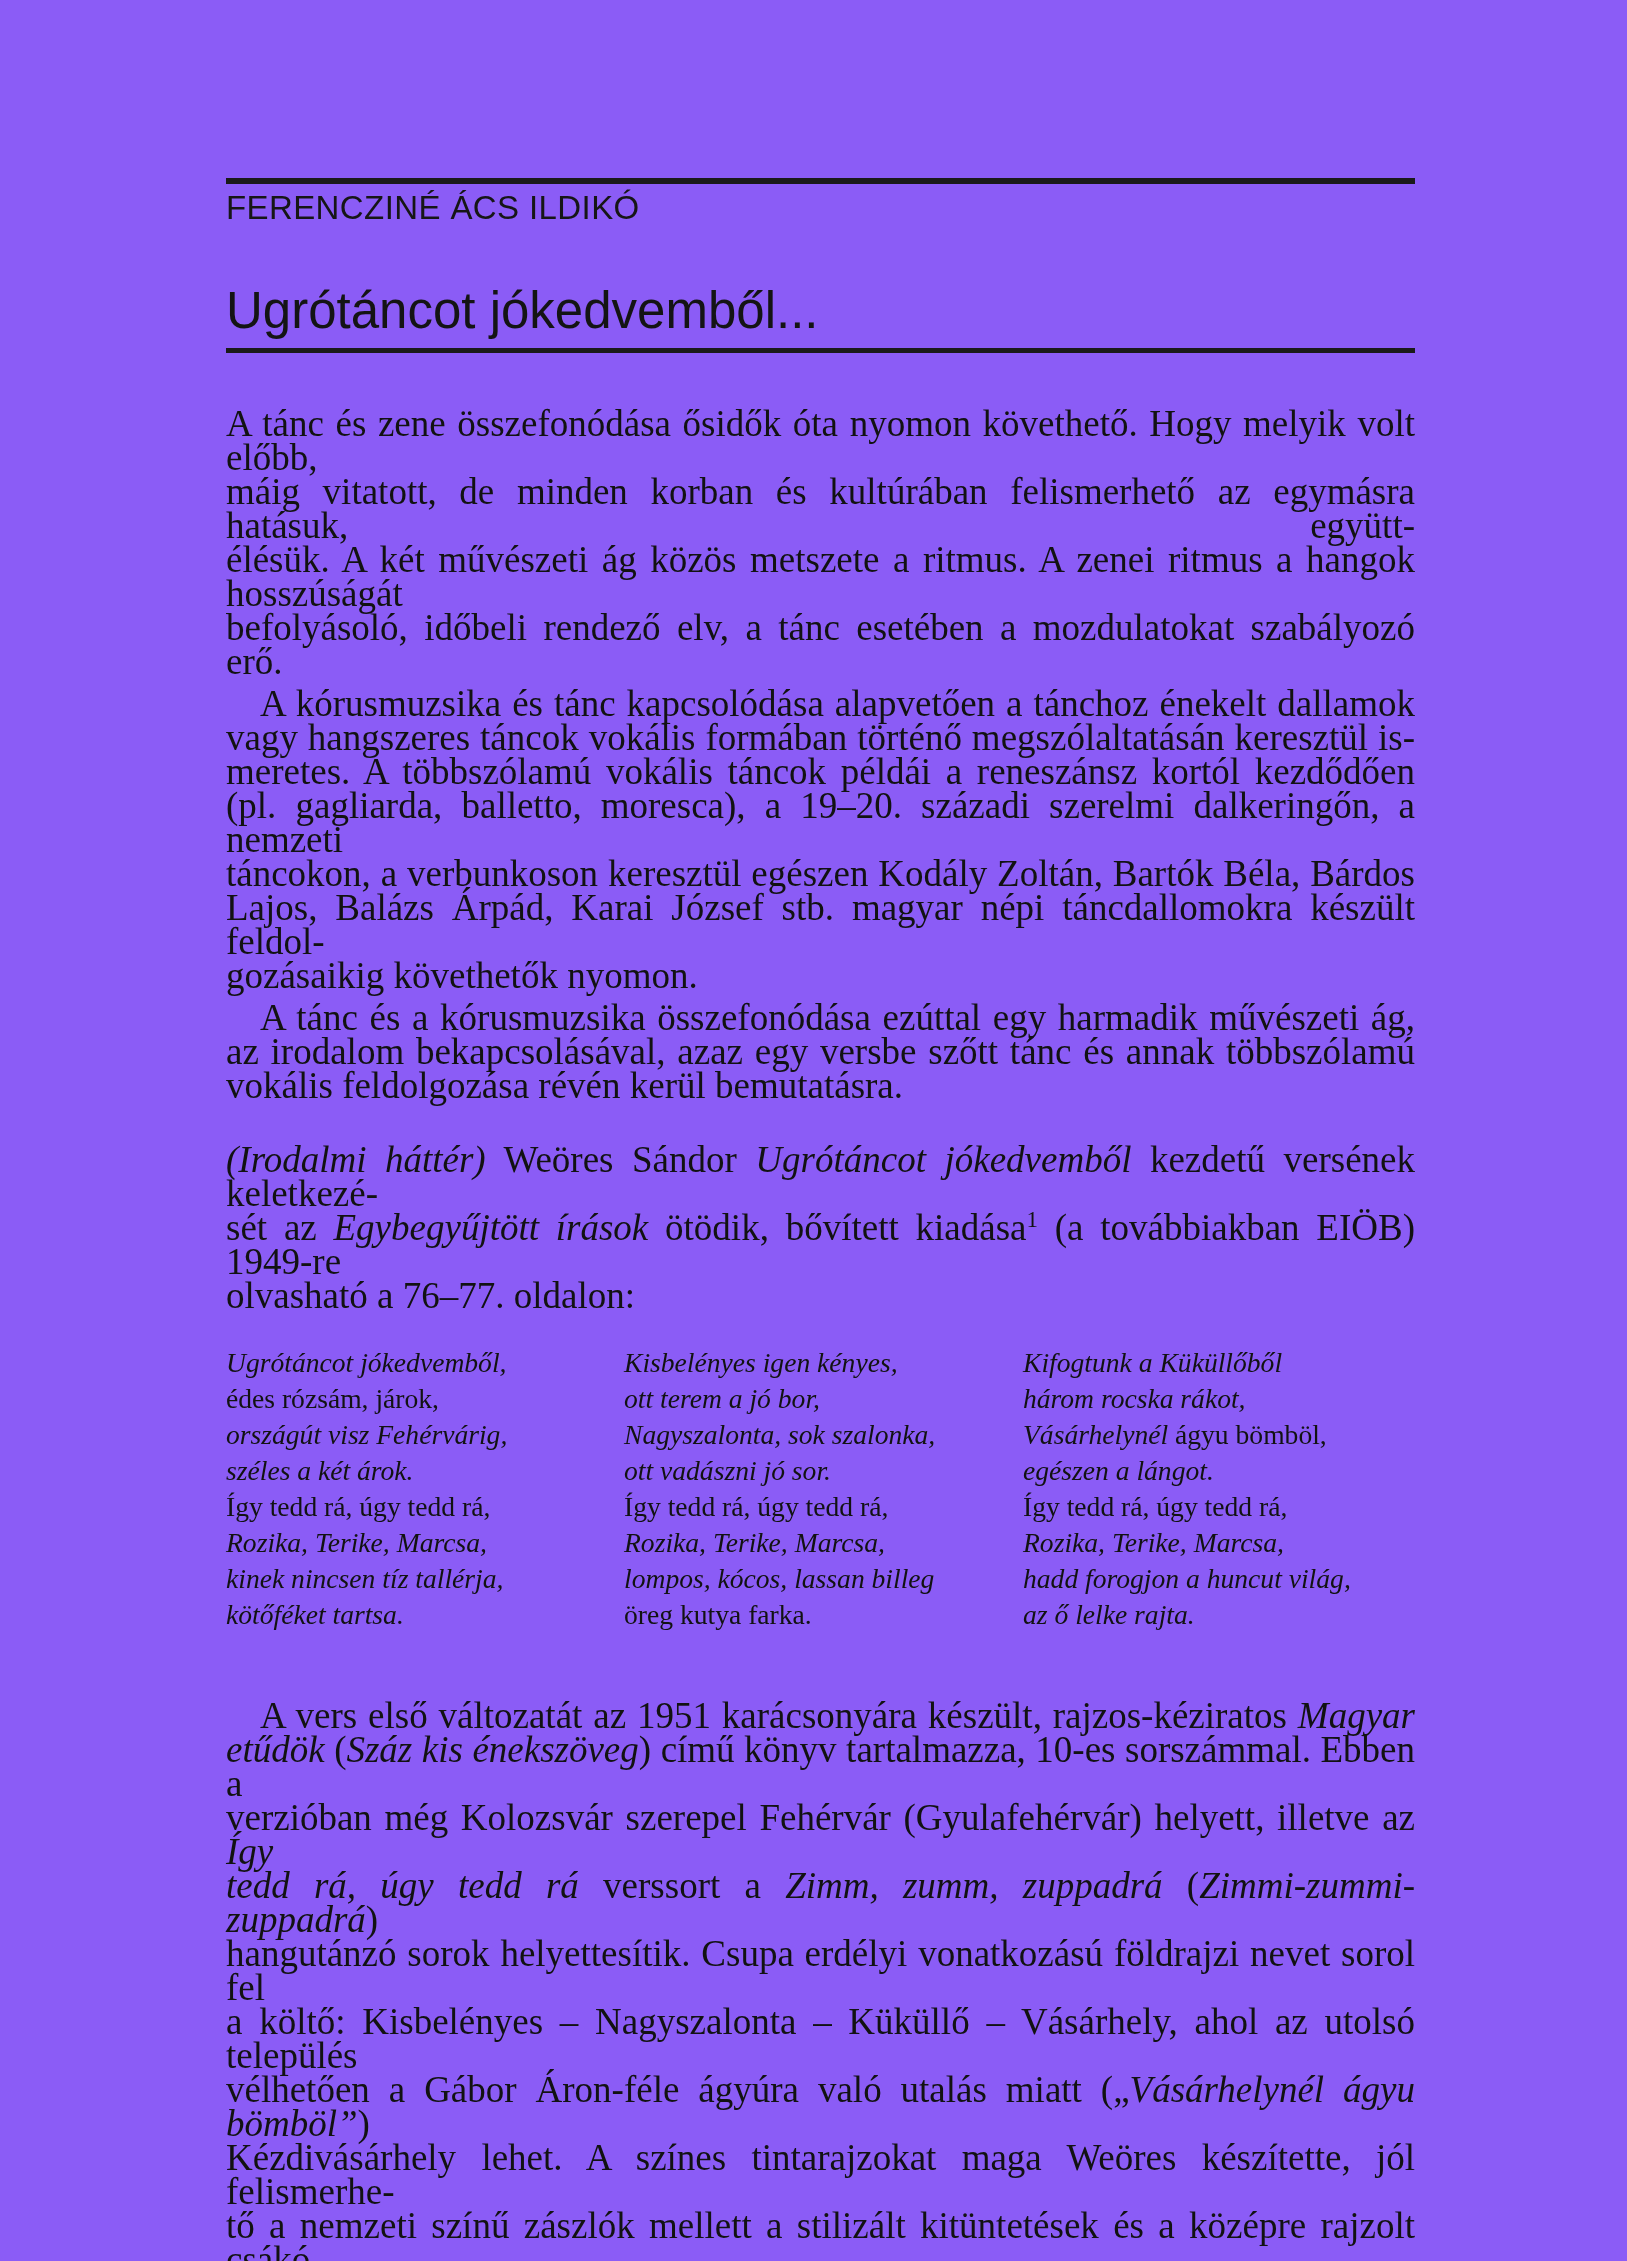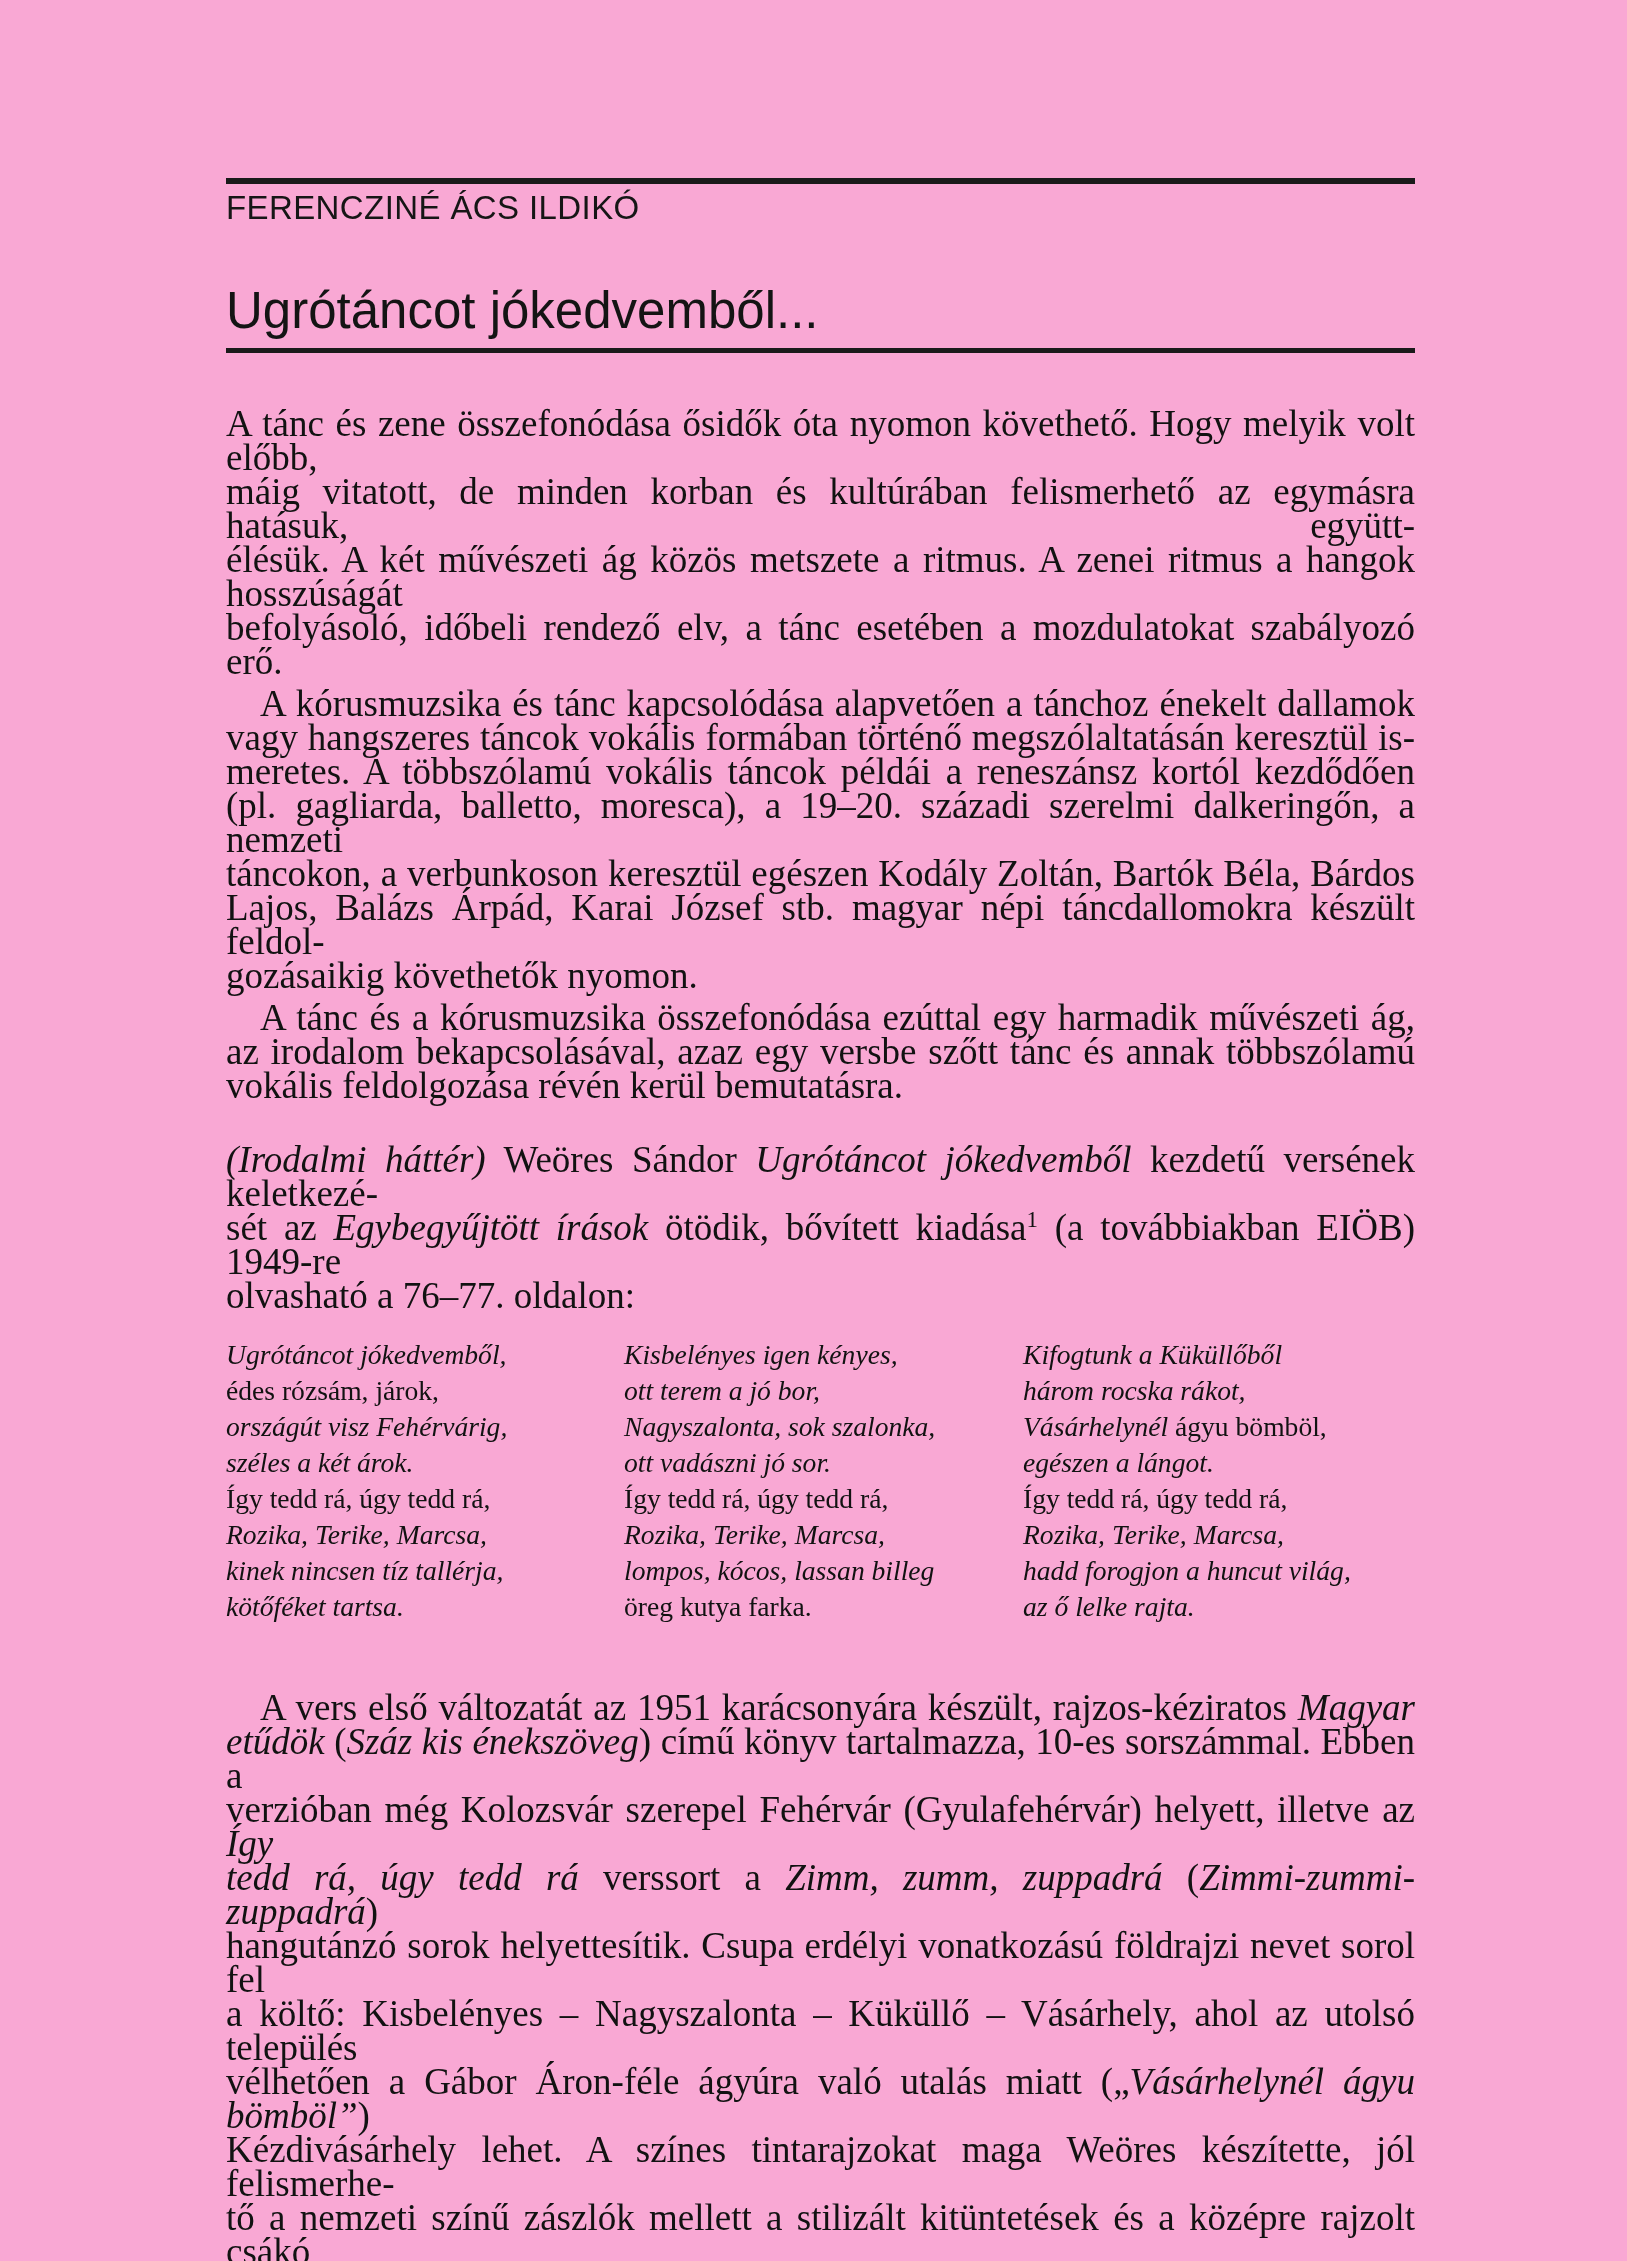--- a/index.html
+++ b/index.html
@@ -7,7 +7,7 @@
     position: relative;
     width: 1628px;
     height: 2261px;
-    background: #f9a8d4;
+    background: #8b5cf6;
     color: #121212;
     overflow: hidden;
     font-family: "Liberation Serif", serif;

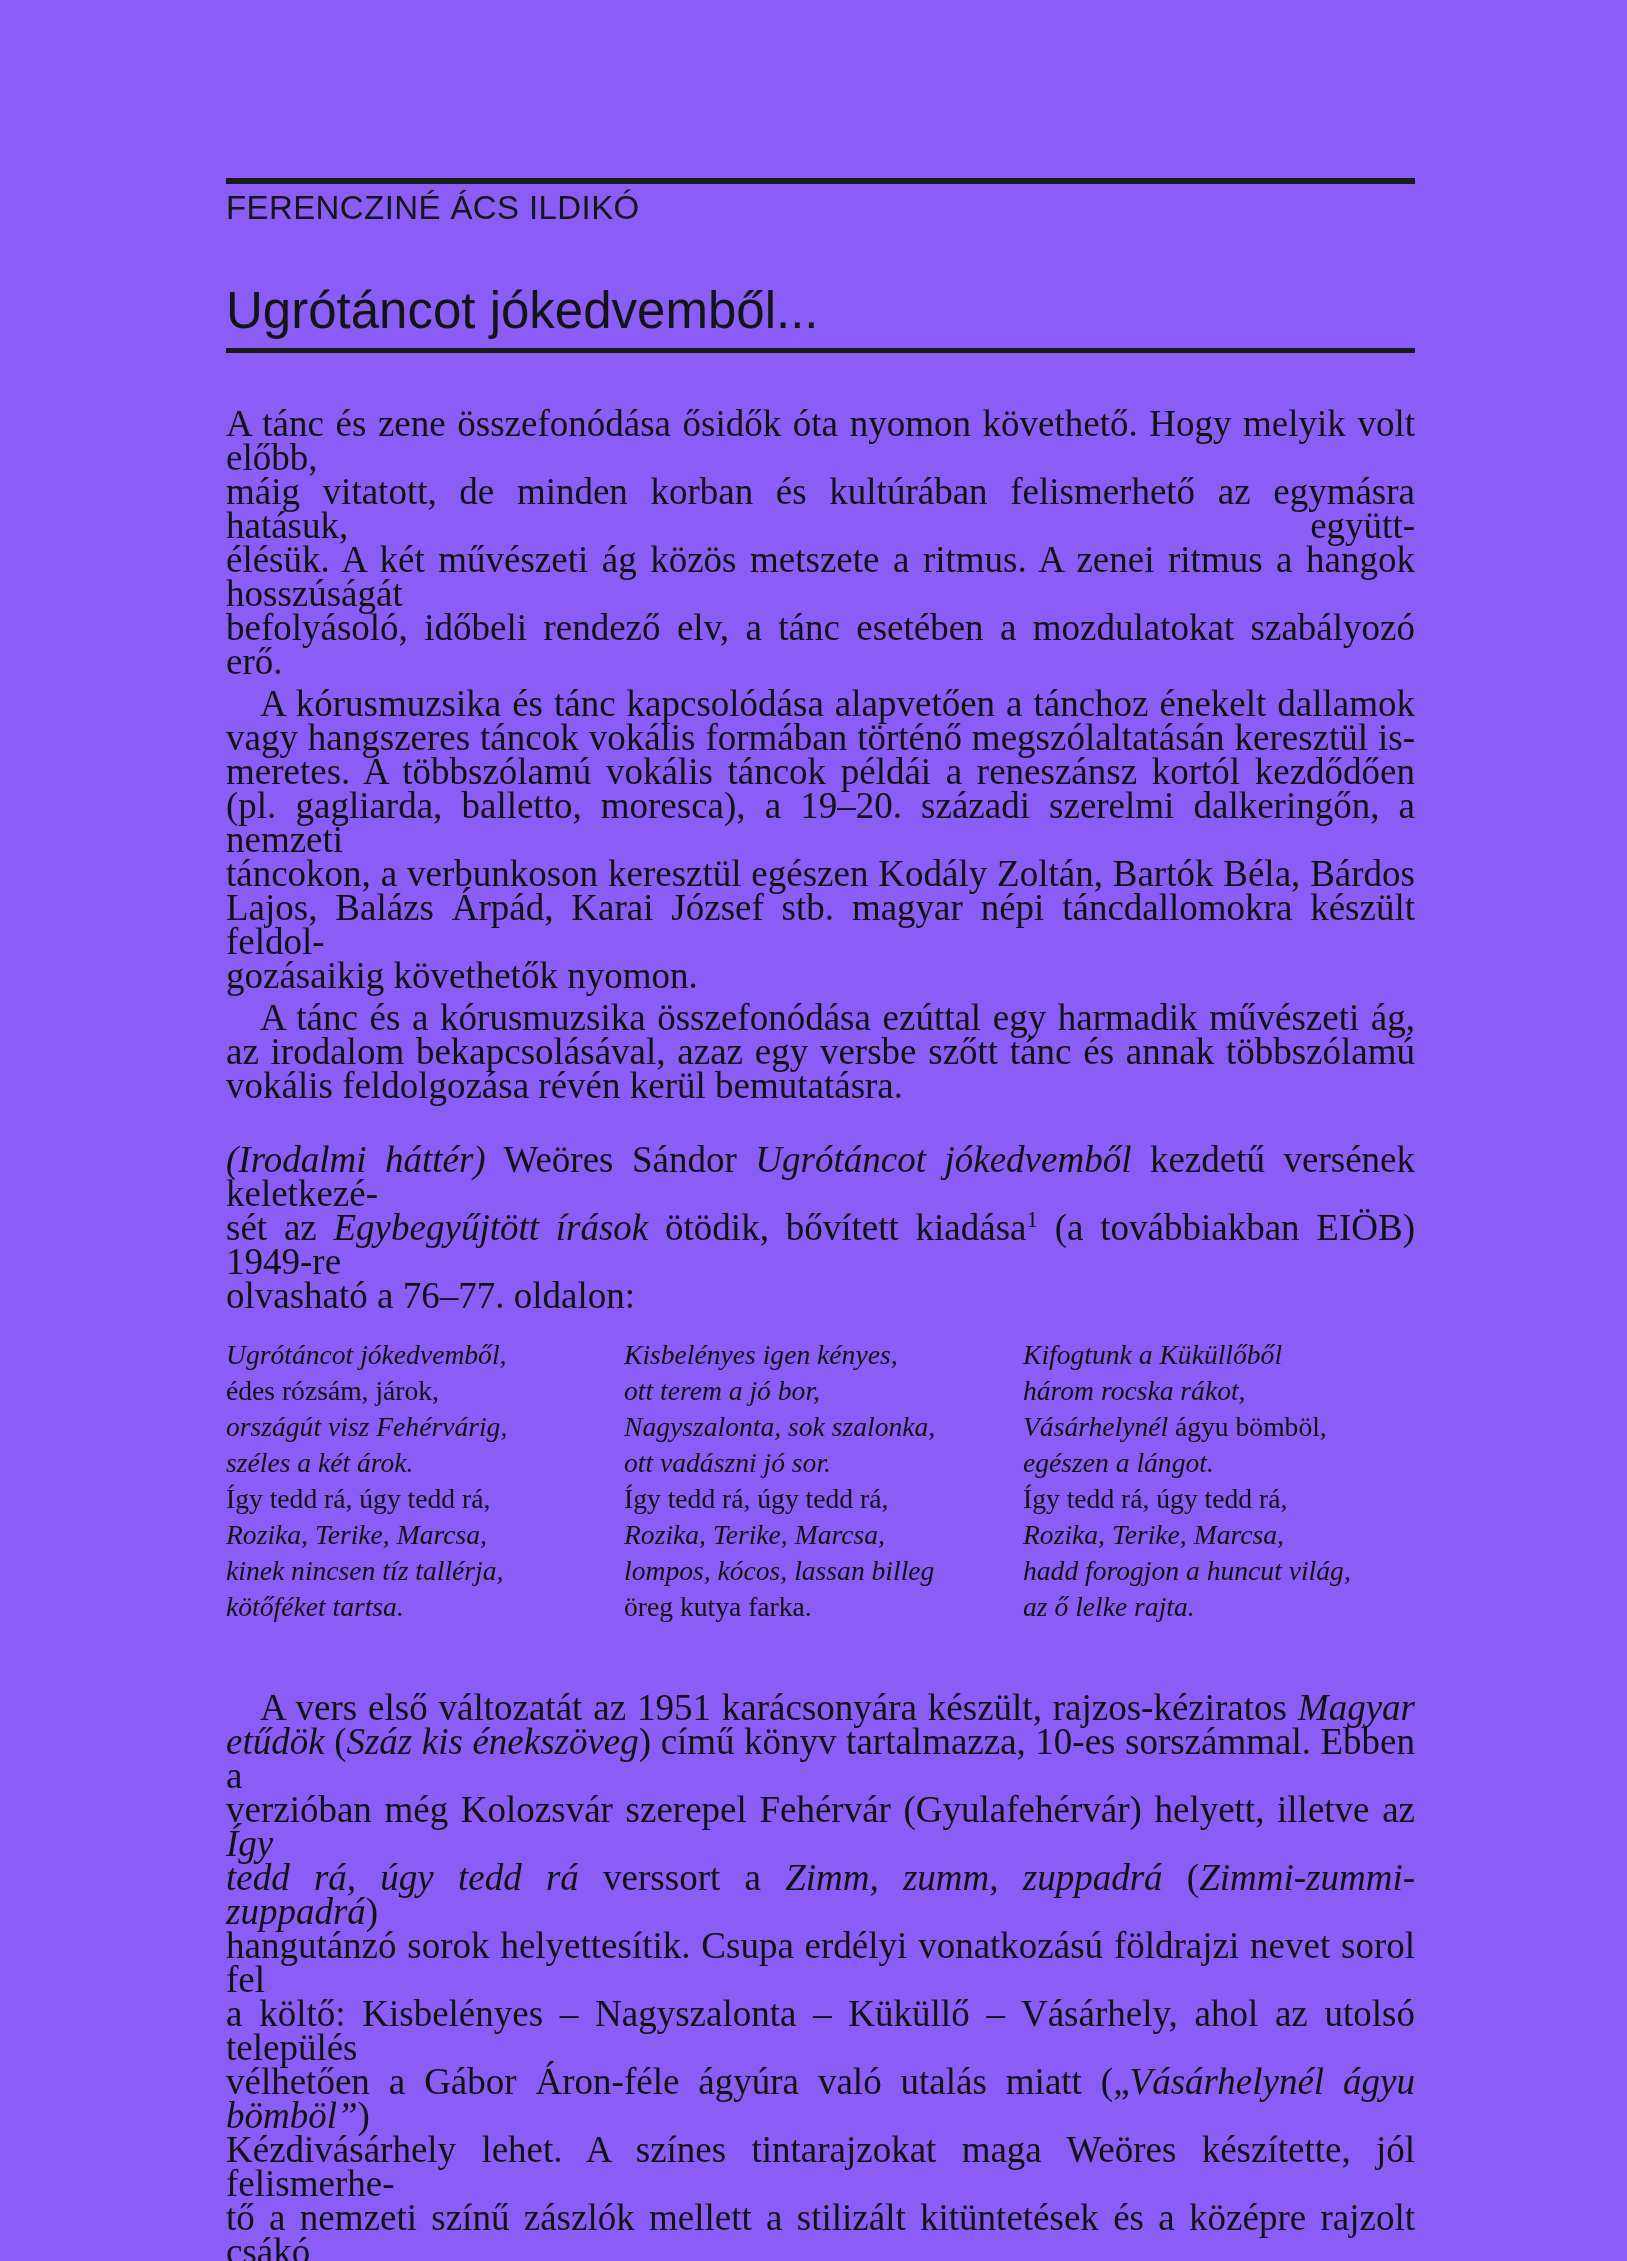--- a/index.html
+++ b/index.html
@@ -55,7 +55,7 @@
   sup { font-size: 62%; line-height: 0; vertical-align: super; }
   .verse {
     position: relative;
-    margin-top: 24px;
+    margin-top: 32px;
     height: 285px;
   }
   .verse .col { position: absolute; top: 0; width: 387px; }

